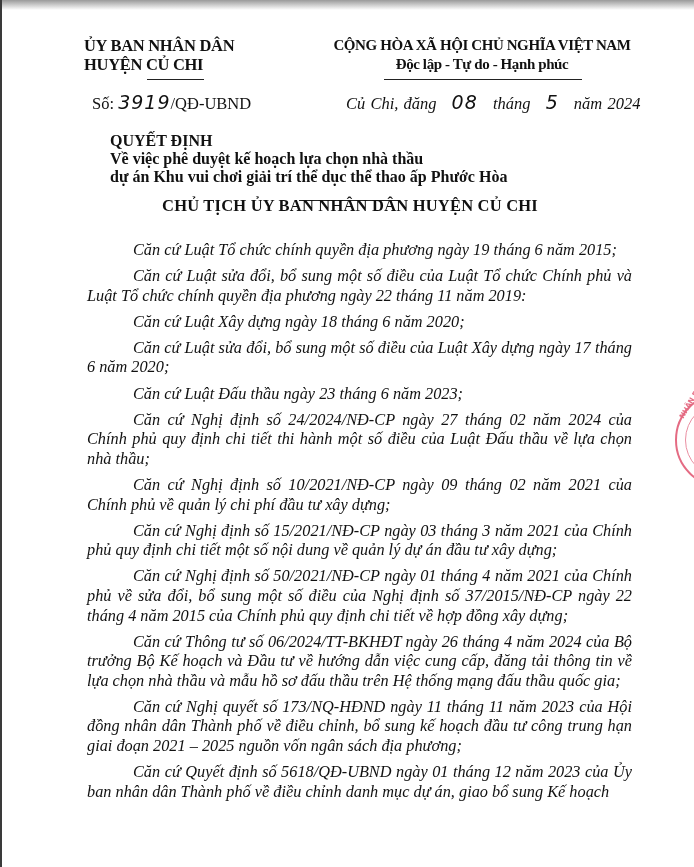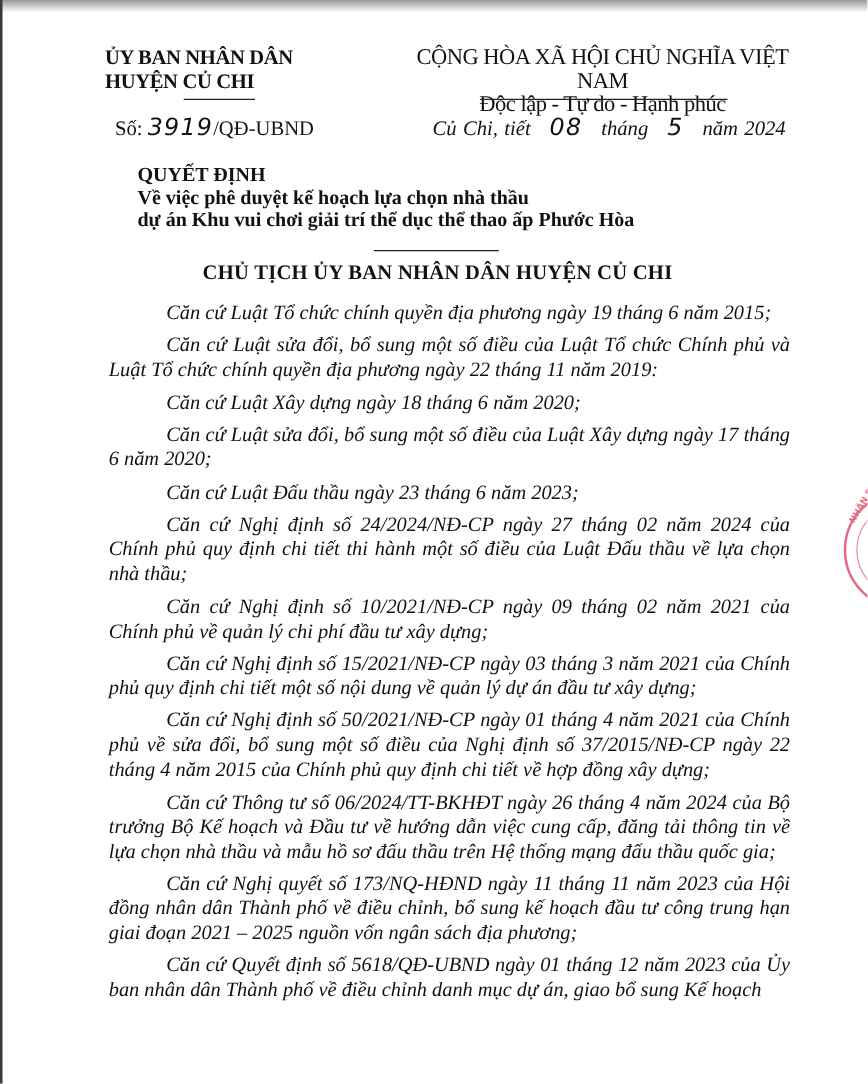--- a/index.html
+++ b/index.html
@@ -22,7 +22,7 @@
     }
     .hdr-right {
       position: absolute; left: 312px; top: 36px; width: 340px; text-align: center;
-      font-weight: normal; font-size: 18px; line-height: 19px; letter-spacing: -0.4px;
+      font-weight: bold; font-size: 15px; line-height: 19px; letter-spacing: -0.4px;
     }
     .hdr-rule-left { position: absolute; left: 147px; top: 79px; width: 57px; height: 1px; background: #222; }
     .hdr-rule-right { position: absolute; left: 384px; top: 79px; width: 198px; height: 1px; background: #222; }

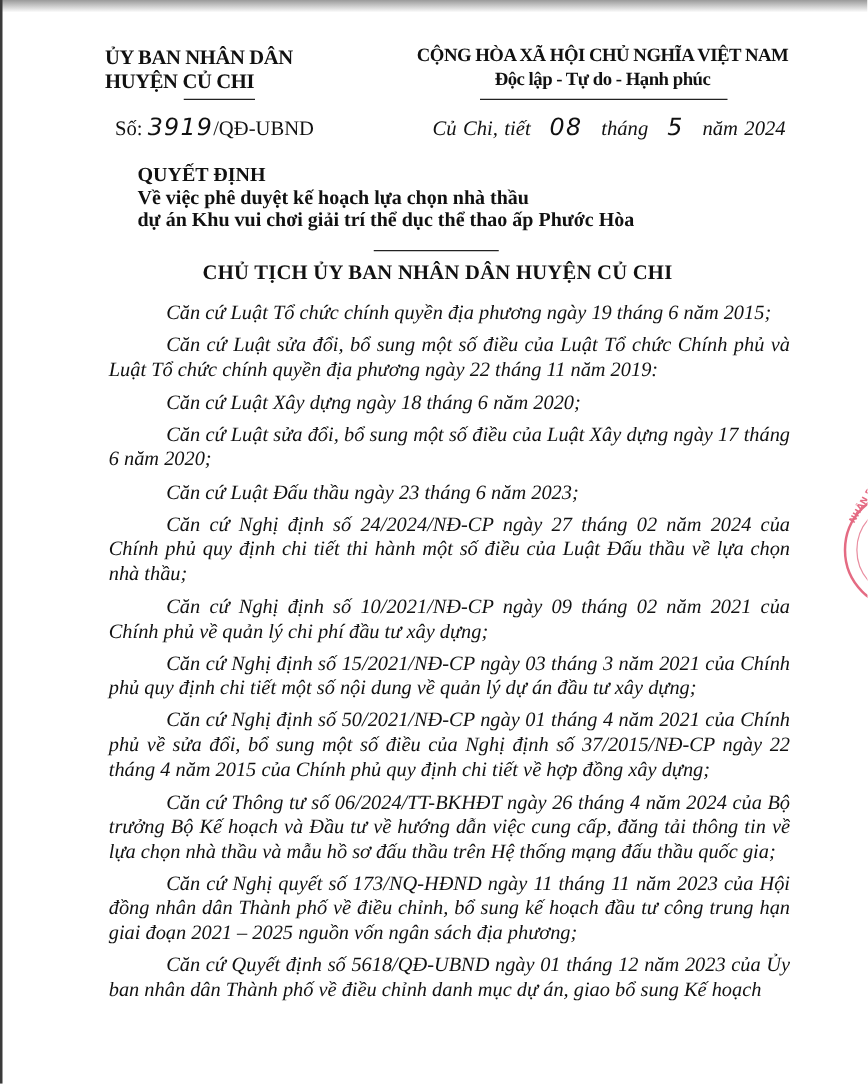--- a/index.html
+++ b/index.html
@@ -84,7 +84,7 @@
 </div>
 
 <div class="doc-date">
-  <span>Củ Chi, tiết</span>
+  <span>Củ Chi, đăng</span>
   <span class="gap"></span><span class="handwritten">08</span><span class="gap"></span>
   <span>tháng</span>
   <span class="gap"></span><span class="handwritten">5</span><span class="gap"></span>

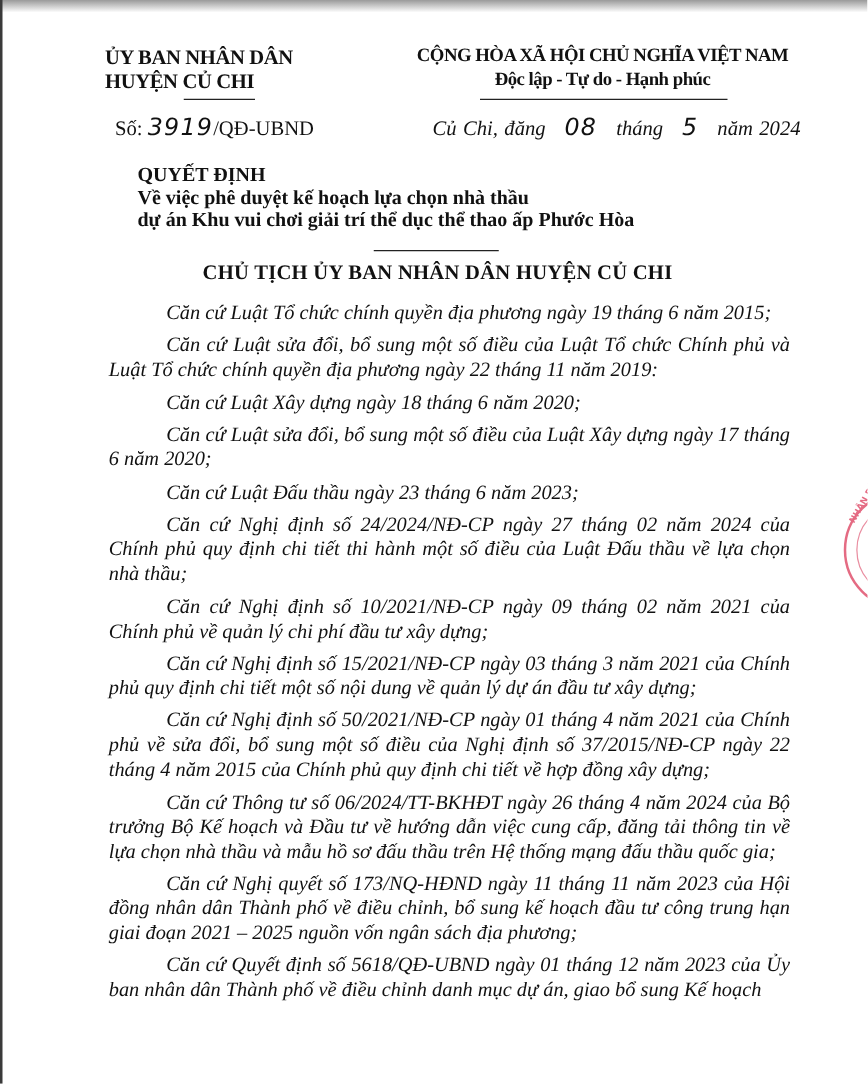--- a/index.html
+++ b/index.html
@@ -40,7 +40,7 @@
     }
     .title-rule { position: absolute; left: 299px; top: 200px; width: 100px; height: 1px; background: #222; }
     .authority {
-      position: absolute; left: 110px; top: 208px; width: 480px; text-align: center;
+      position: absolute; left: 110px; top: 196px; width: 480px; text-align: center;
       font-weight: bold; font-size: 16.5px; line-height: 20px; letter-spacing: 0.2px;
     }
     .body {

